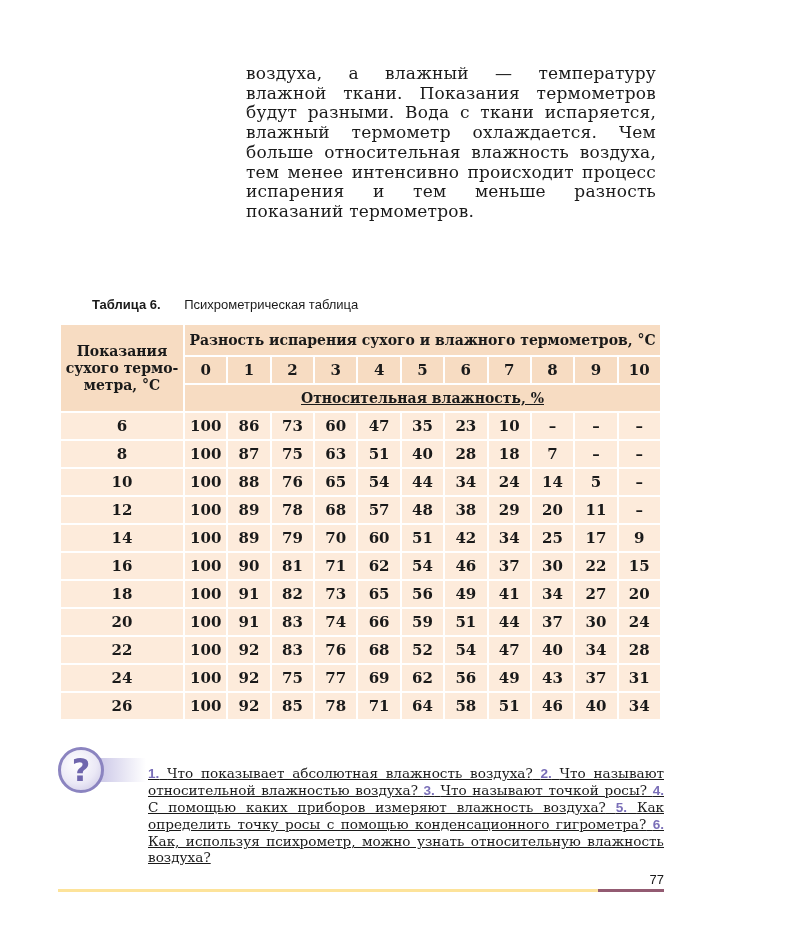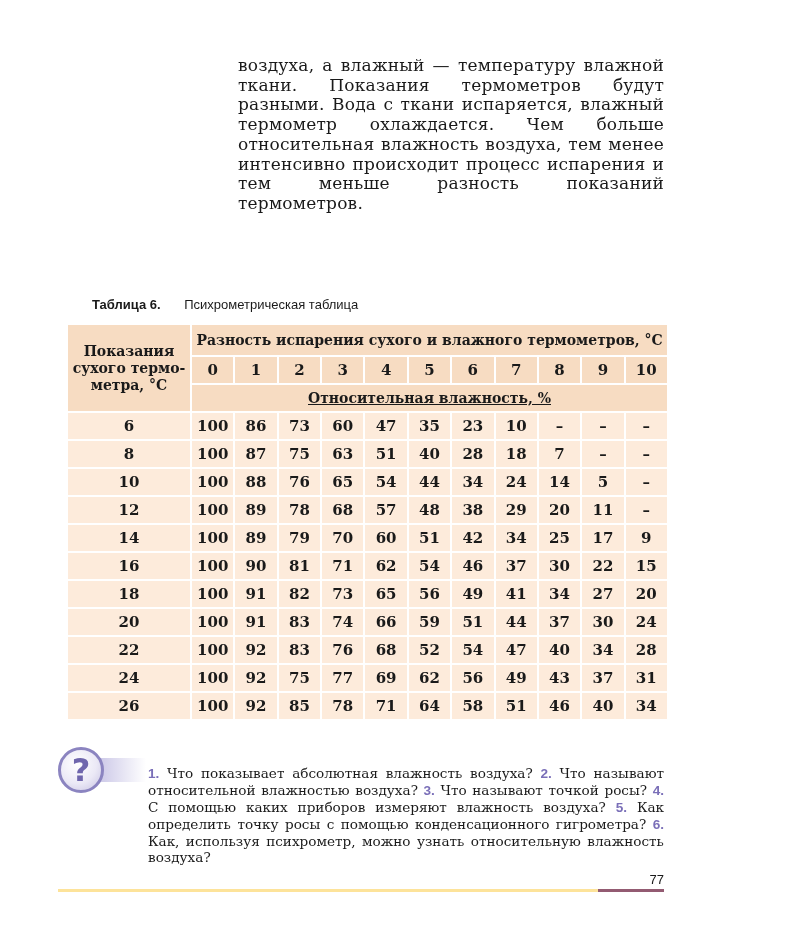--- a/index.html
+++ b/index.html
@@ -7,7 +7,7 @@
          font-family: "DejaVu Serif", "Liberation Serif", serif; color: #1a1a1a; }
   .body-text { position: absolute; left: 238px; top: 56px; width: 426px;
                font-size: 17px; line-height: 19.7px; text-align: justify; letter-spacing: 0.2px; }
-  .body-text p { margin: 0; }
+  .body-text p { margin: 8px; }
   .body-text p.indent { text-indent: 22px; }
   .caption { position: absolute; left: 60px; top: 297px; font-family: "Liberation Sans", sans-serif; font-size: 13px; }
   .caption .num { font-weight: bold; margin-right: 20px; margin-left: 32px; }

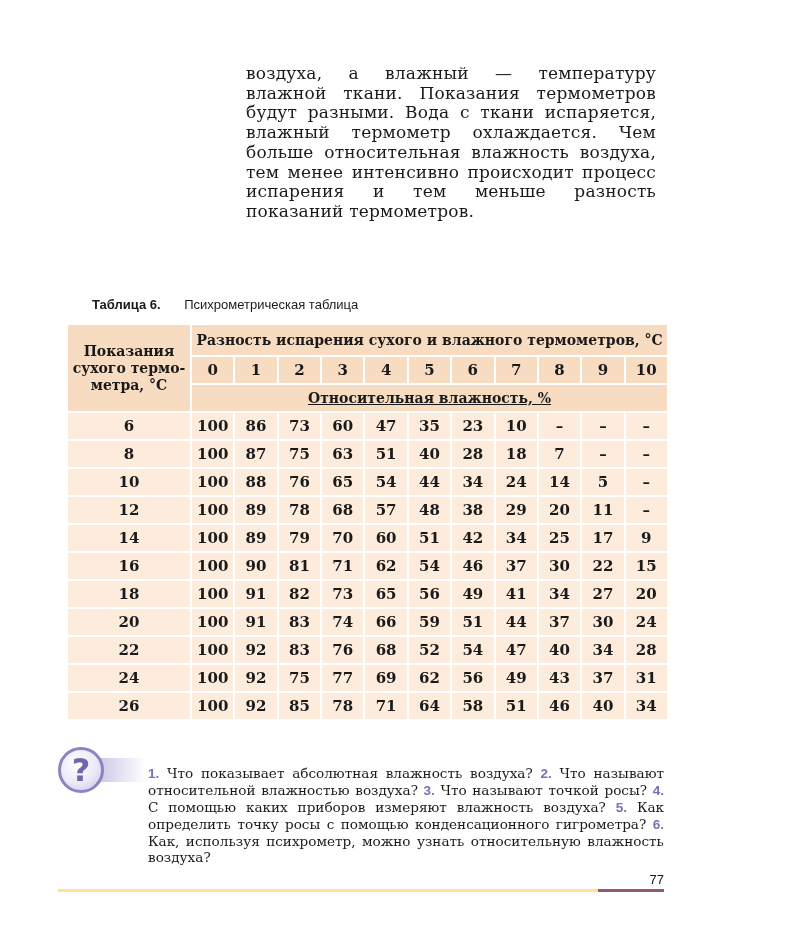--- a/index.html
+++ b/index.html
@@ -12,7 +12,7 @@
   .caption { position: absolute; left: 60px; top: 297px; font-family: "Liberation Sans", sans-serif; font-size: 13px; }
   .caption .num { font-weight: bold; margin-right: 20px; margin-left: 32px; }
   table.psy { position: absolute; left: 59px; top: 323px; width: 603px; border-collapse: collapse; table-layout: fixed;
-              font-family: "DejaVu Serif", "Liberation Serif", serif; margin-left: 7px; }
+              font-family: "DejaVu Serif", "Liberation Serif", serif; }
   table.psy td, table.psy th { border: 2px solid #ffffff; text-align: center; padding: 0; }
   table.psy th { background: #f7dcc2; font-weight: bold; font-size: 14px; }
   table.psy td { background: #fdebdb; font-weight: bold; font-size: 15px; height: 26px; }

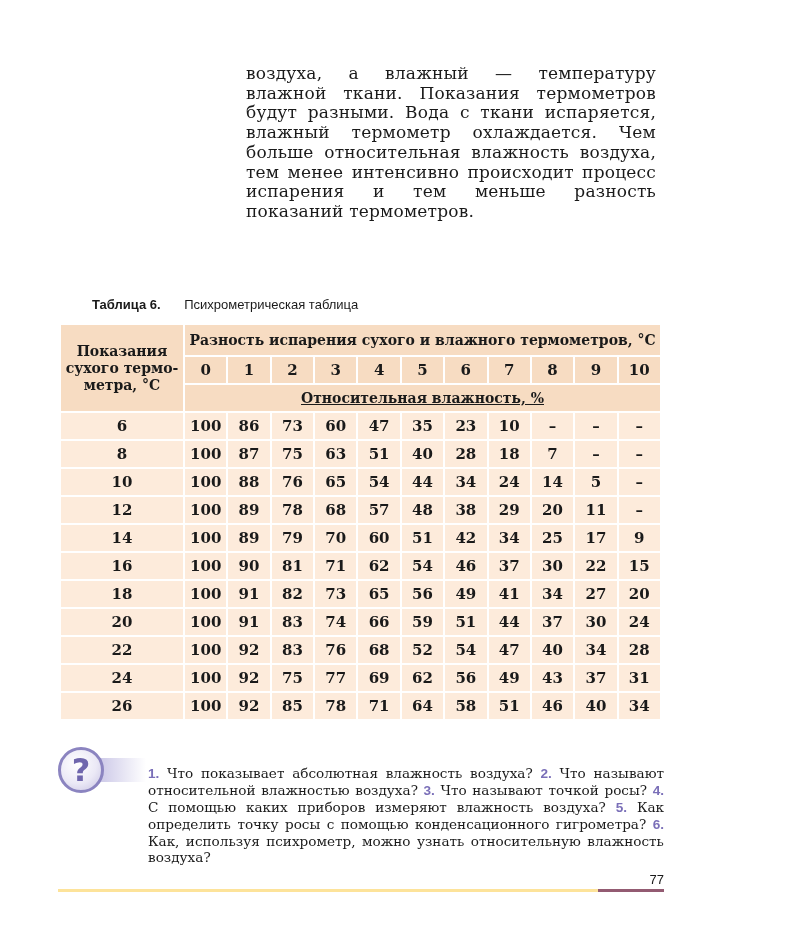--- a/index.html
+++ b/index.html
@@ -20,7 +20,7 @@
   table.psy tr.h1 th { height: 30px; }
   table.psy tr.h2 th { height: 26px; font-size: 15px; }
   table.psy tr.h3 th { height: 26px; text-decoration: underline; }
-  .questions { position: absolute; left: 148px; top: 765px; width: 516px; font-size: 13.6px; line-height: 16px; text-align: justify; }
+  .questions { position: absolute; left: 148px; top: 765px; width: 516px; font-size: 13.6px; line-height: 16px; text-align: justify; text-decoration: underline; }
   .questions .qnum { color: #7a6fb8; font-weight: bold; font-family: "Liberation Sans", sans-serif; }
   .qicon { position: absolute; left: 58px; top: 747px; width: 46px; height: 46px; border-radius: 50%;
            background: radial-gradient(circle at 40% 35%, #ffffff 0%, #ebe9f6 55%, #c7c2e2 100%);

